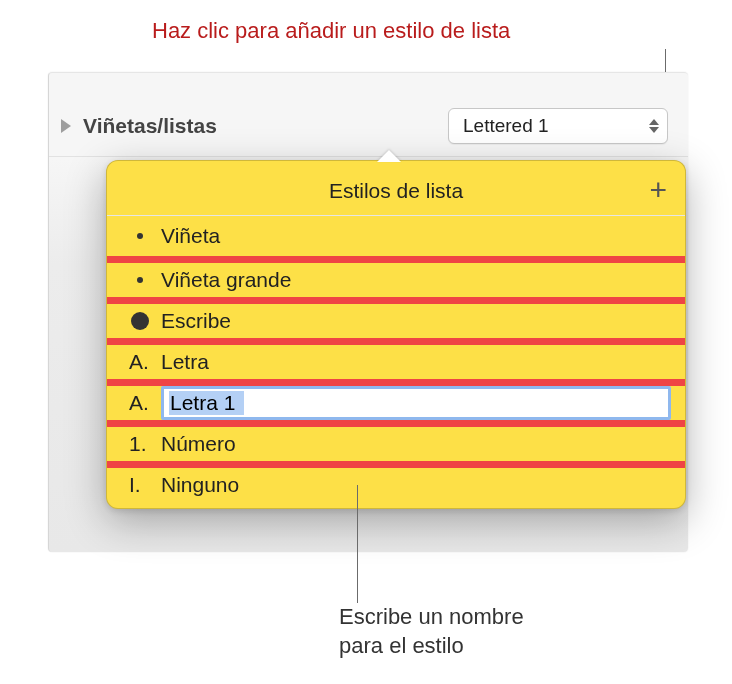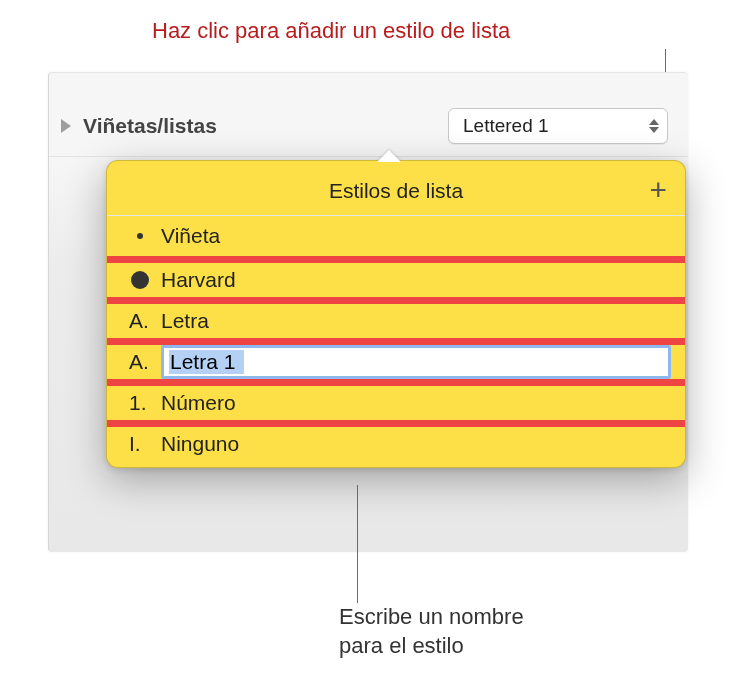--- a/index.html
+++ b/index.html
@@ -288,6 +288,10 @@
       <span>Viñeta</span>
     </div>
 
+    <div class="style-row">
+      <span class="bullet small-dot"></span>
+      <span>Viñeta grande</span>
+    </div>
 
     <div class="style-row">
       <span class="bullet big-dot"></span>

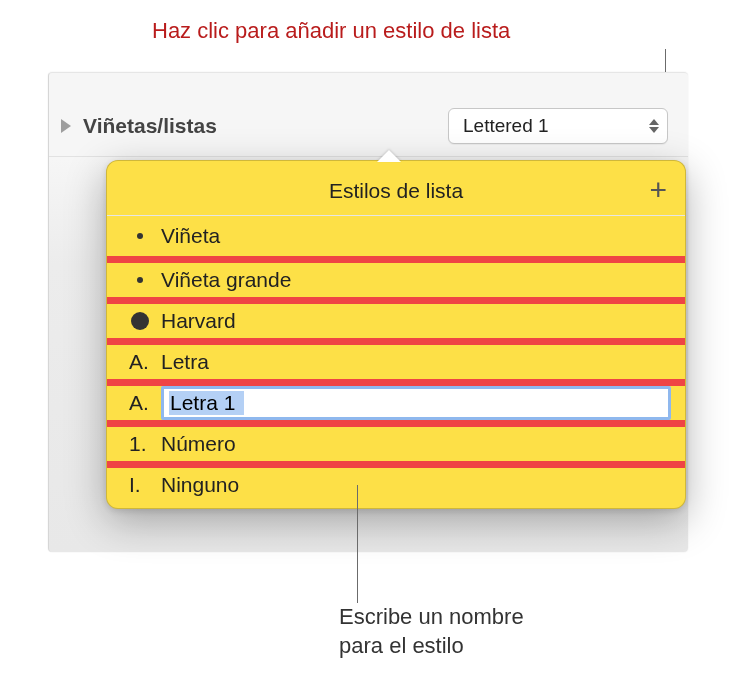--- a/index.html
+++ b/index.html
@@ -295,7 +295,7 @@
 
     <div class="style-row">
       <span class="bullet big-dot"></span>
-      <span>Harvard</span>
+      <span>Escribe</span>
     </div>
 
     <div class="style-row">

